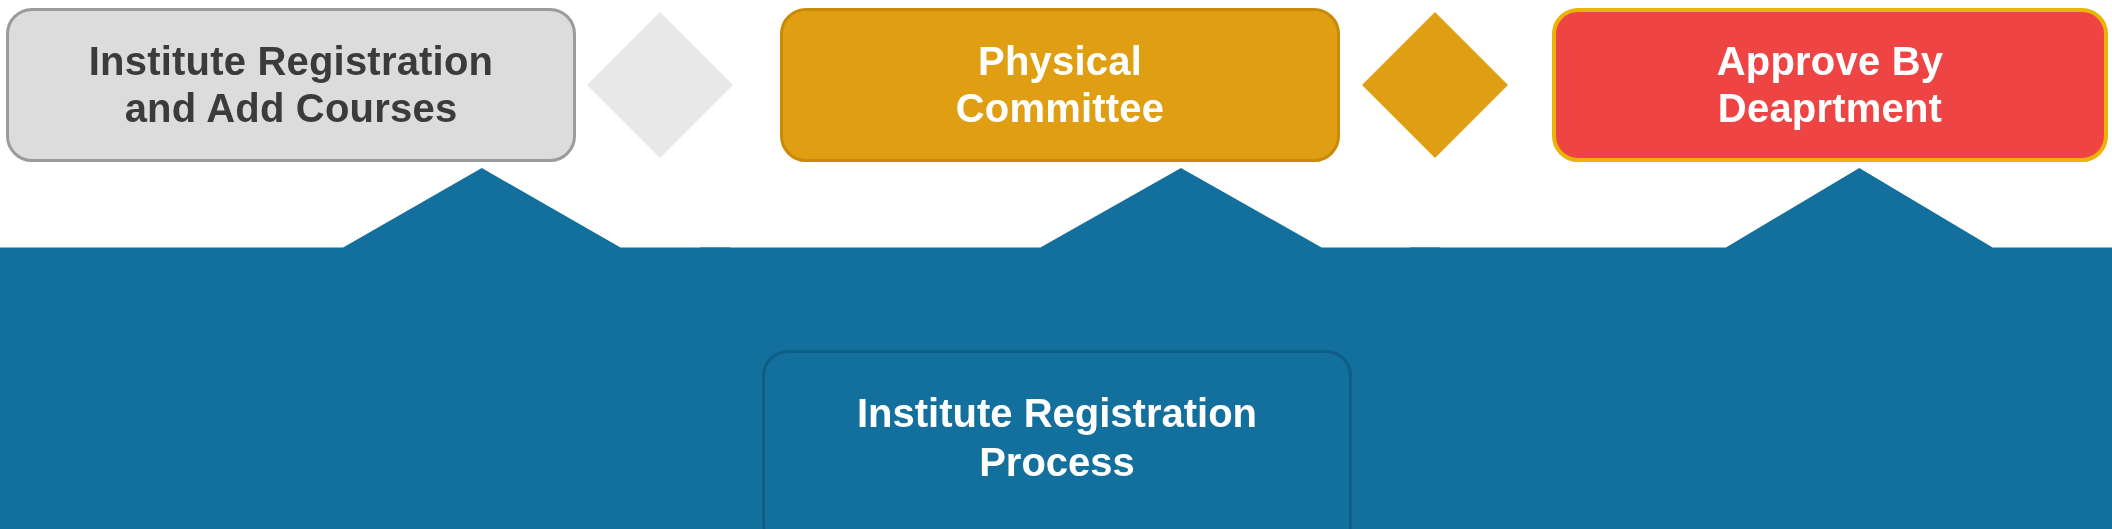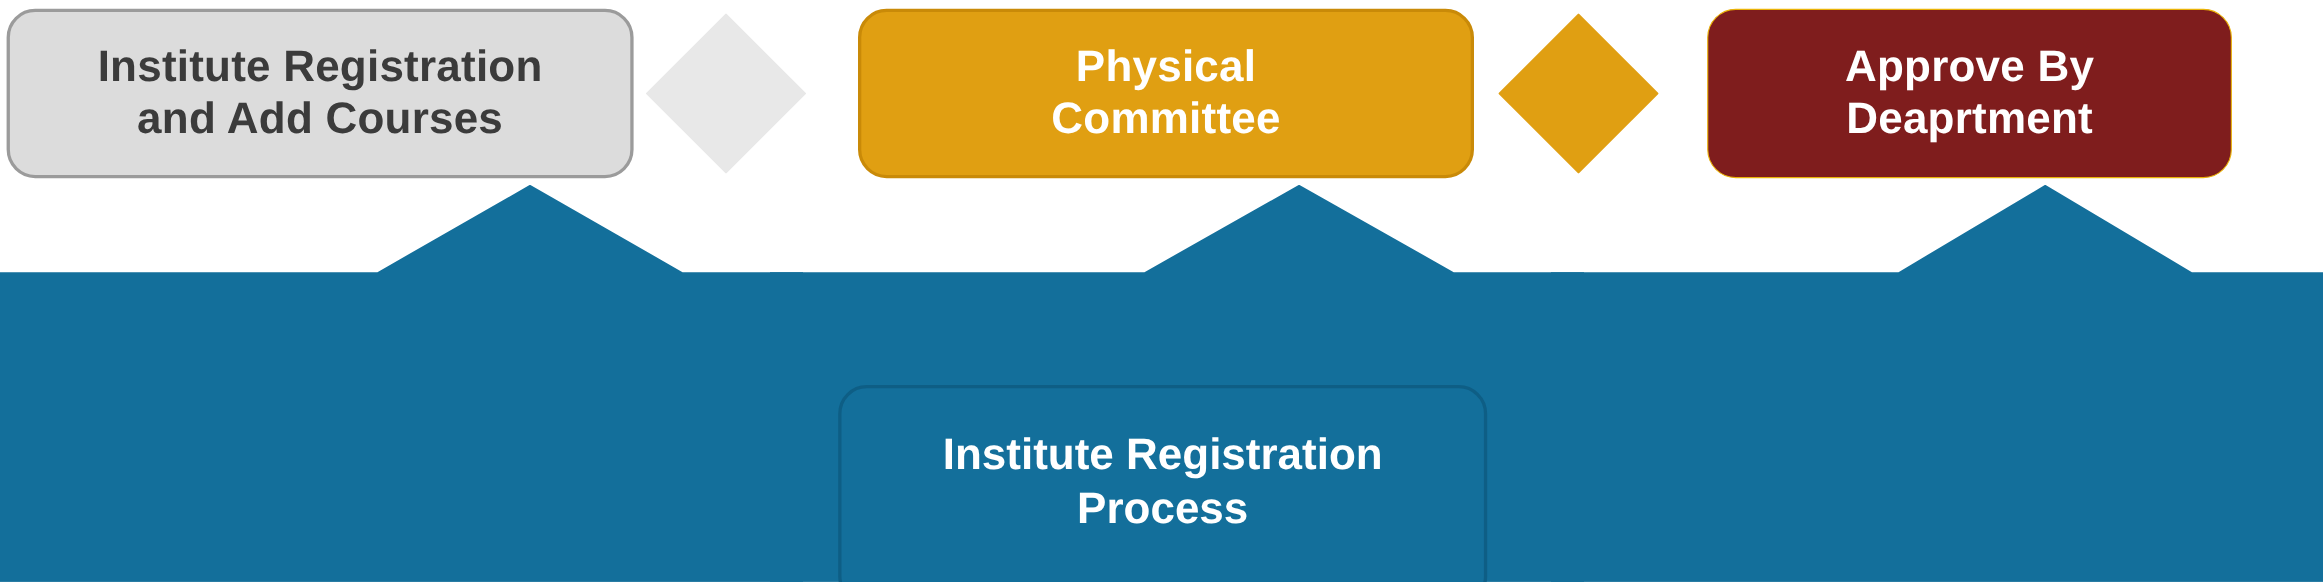--- a/index.html
+++ b/index.html
@@ -59,9 +59,9 @@
 
   #pill-approve {
     left: 1552px;
-    width: 477px;
-    background: #7f1d1d;
-    border: 1px solid #eab308;
+    width: 556px;
+    background: #ef4444;
+    border: 4px solid #eab308;
   }
   #pill-approve .pill-label { color: #ffffff; }
 

